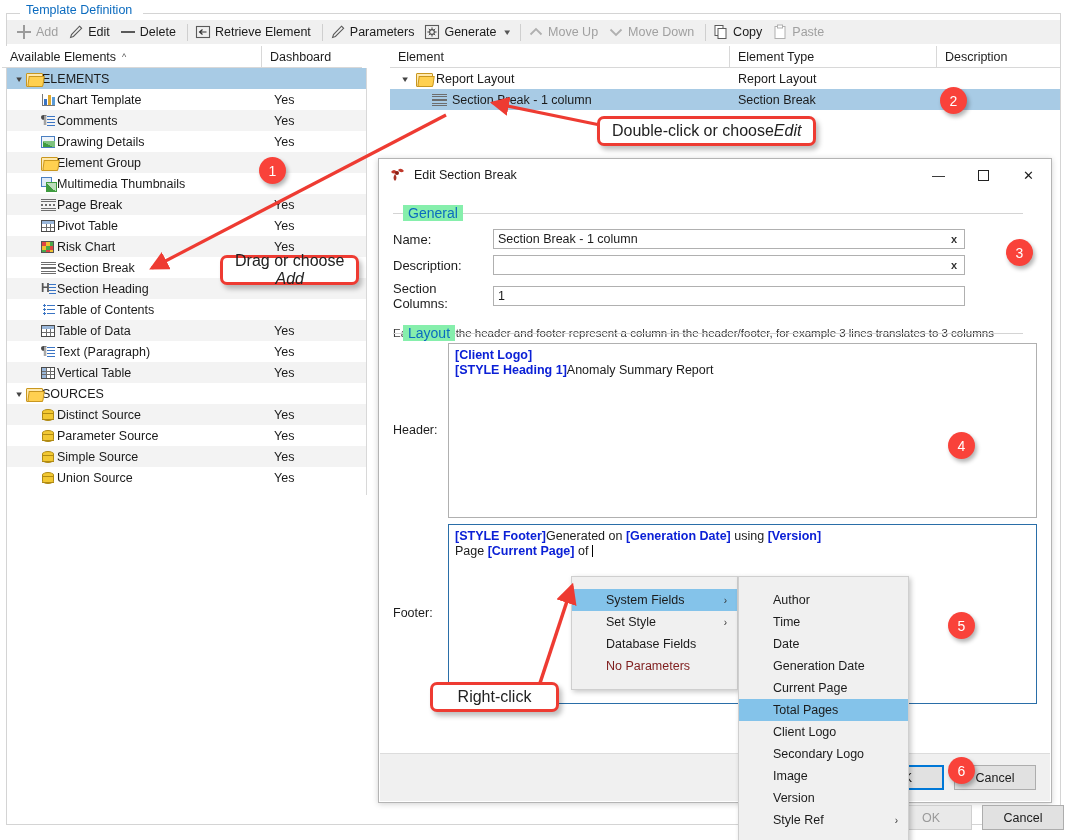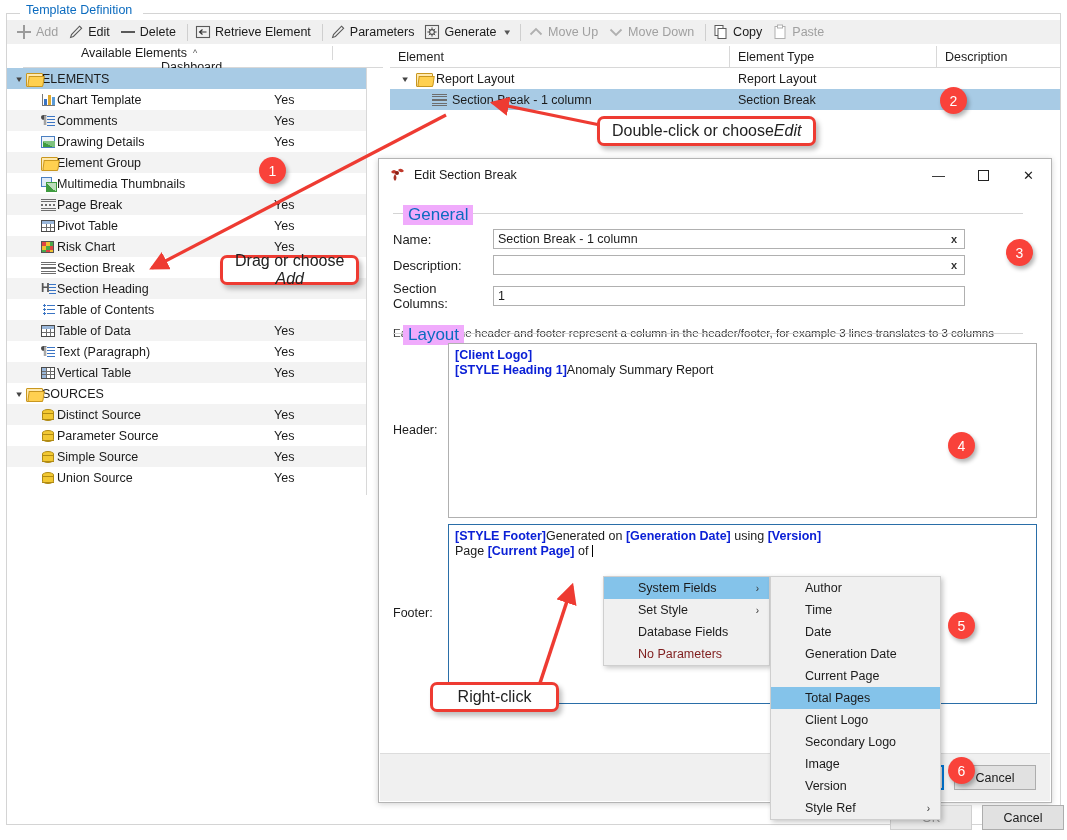--- a/index.html
+++ b/index.html
@@ -430,7 +430,7 @@
     </div>
   </div>
 
-  <div class="colhdr" style="left:23px; top:46px; width:360px;flex-direction:column;">
+  <div class="colhdr" style="left:2px; top:46px; width:360px;">
     <div class="cell" style="width:260px;">
       <span>Available Elements</span>
       <span class="sort-caret">^</span>

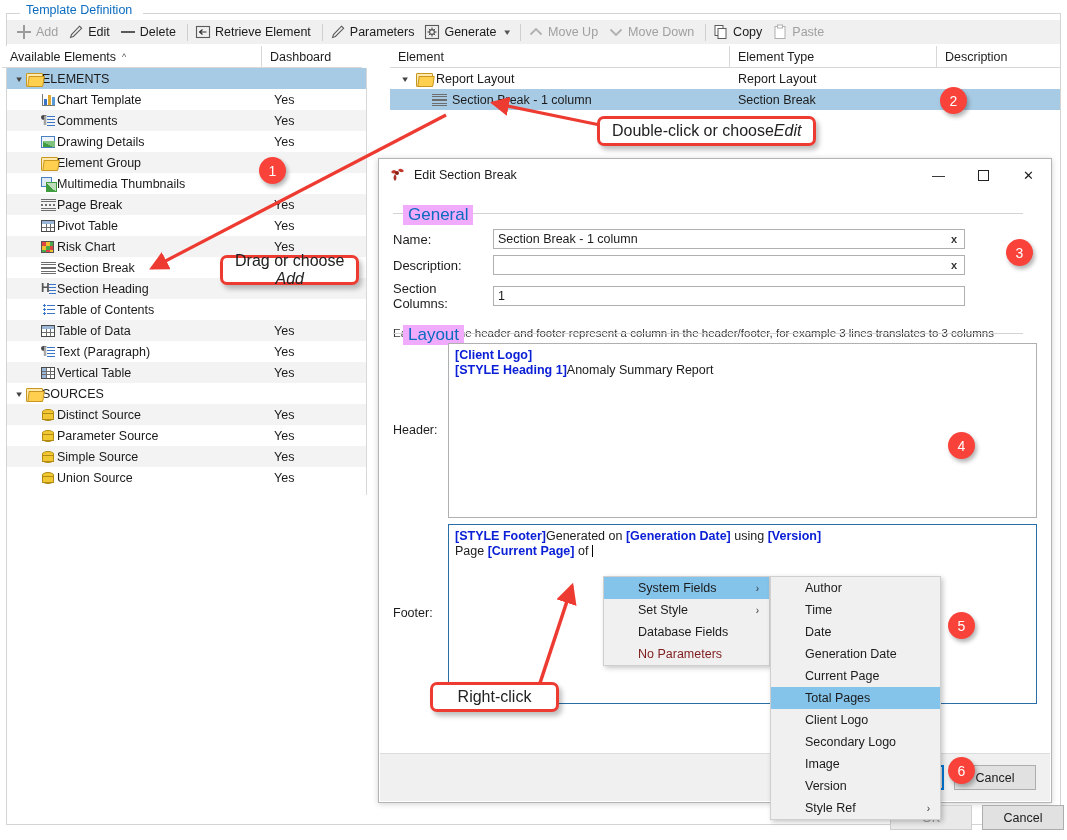--- a/index.html
+++ b/index.html
@@ -257,8 +257,8 @@
 
   .gbox { position: relative; margin-top: 10px; }
   .gbox-legend {
-    position:absolute; left:12px; top:-8px; background:#f0abfc; padding:0 5px;
-    color:#0b6bbf; font-size:17px;
+    position:absolute; left:12px; top:-8px; background:#86efac; padding:0 5px;
+    color:#0b6bbf; font-size:14px;
   }
 
   .frow { display:flex; align-items:center; margin-bottom:6px; }

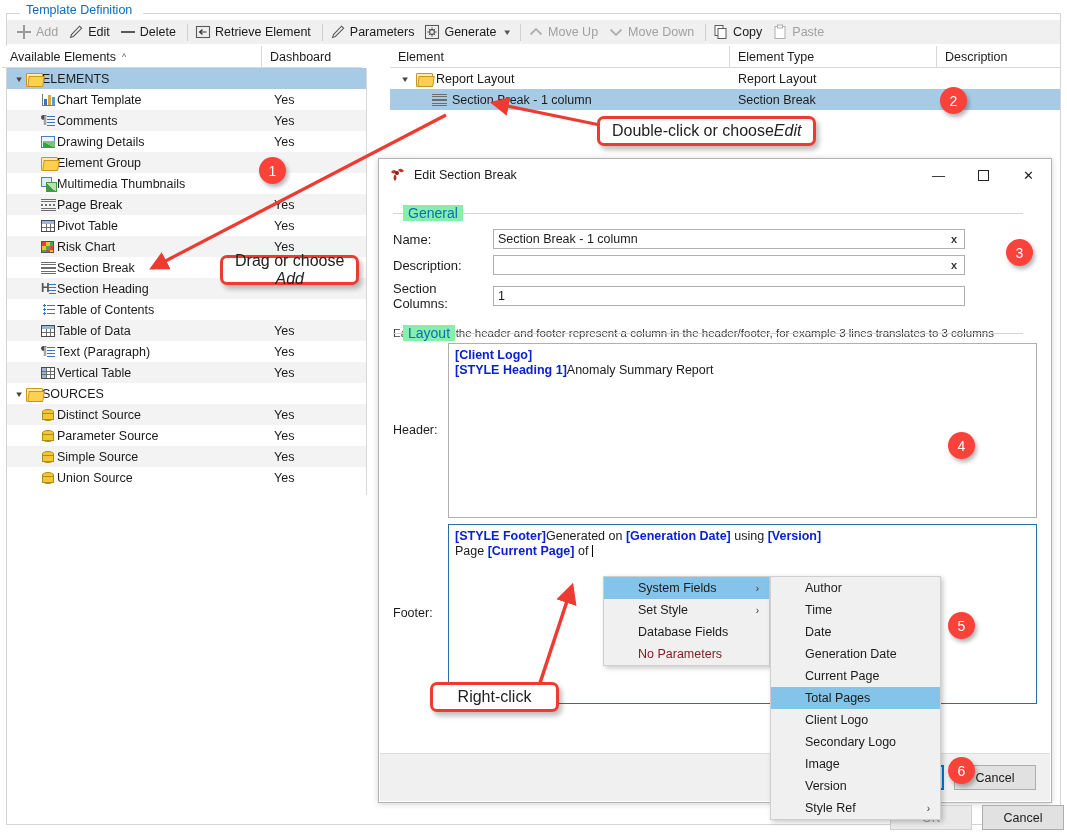--- a/index.html
+++ b/index.html
@@ -305,7 +305,7 @@
   .ctxmenu {
     position:absolute; background:#f0f0f0; border:1px solid #cfcfcf;
     box-shadow: 2px 2px 5px rgba(0,0,0,0.22);
-    padding: 0 0; font-size:12.5px;margin-left:32px;
+    padding: 12px 0; font-size:12.5px;
   }
   .ctxitem {
     height:22px; display:flex; align-items:center;

